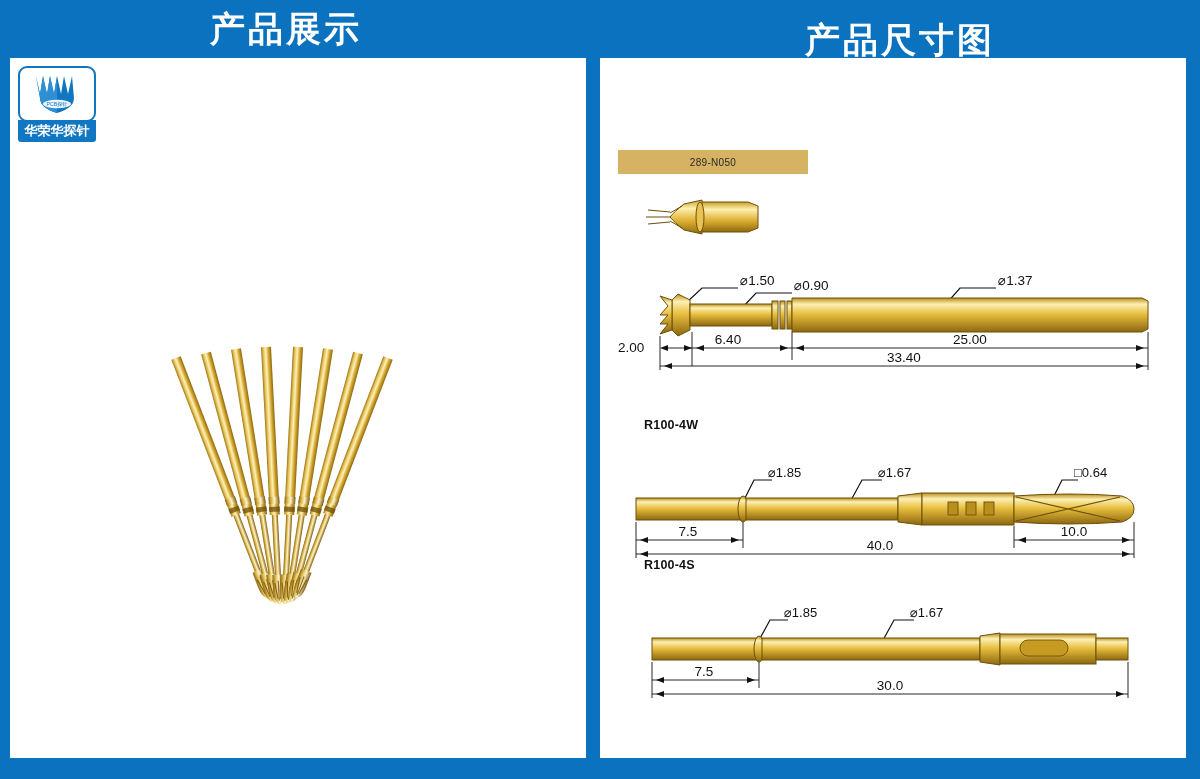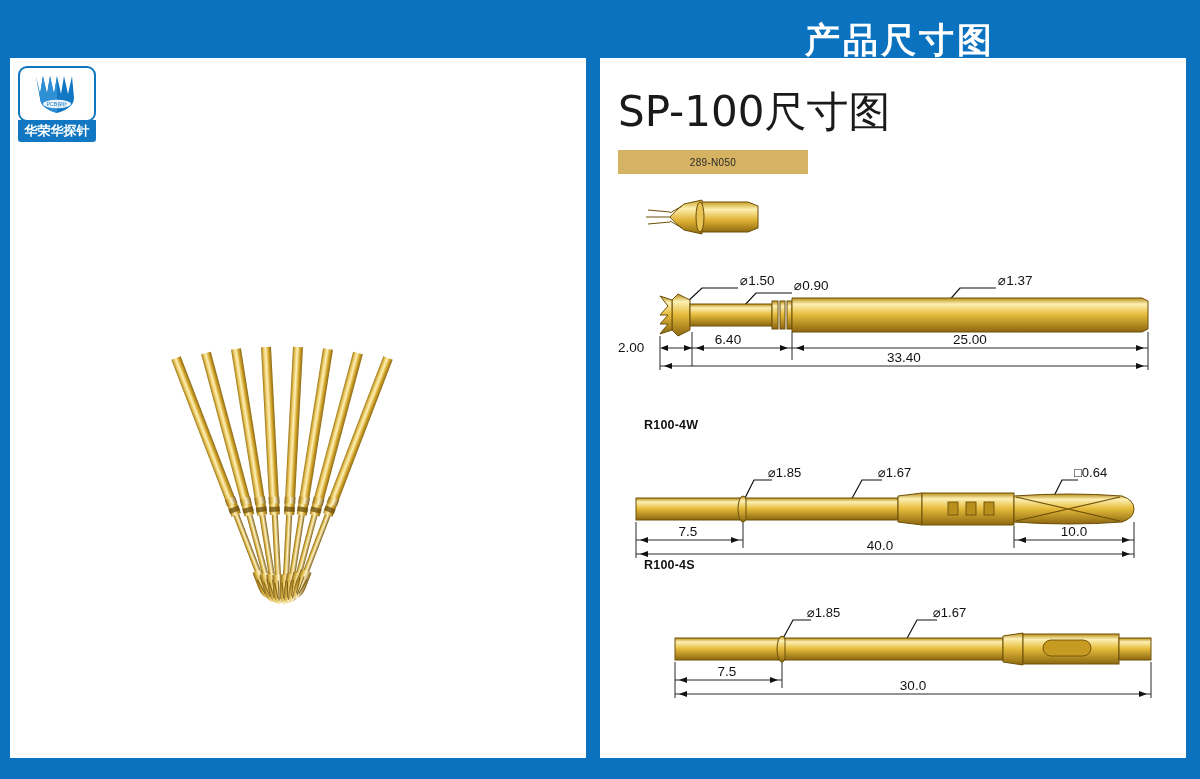--- a/index.html
+++ b/index.html
@@ -87,6 +87,9 @@
 
   <div class="panel panel-left">
 
+    <div class="hdr">
+      <span class="hdr-text">产品展示</span>
+    </div>
 
     <div class="body-card">
 

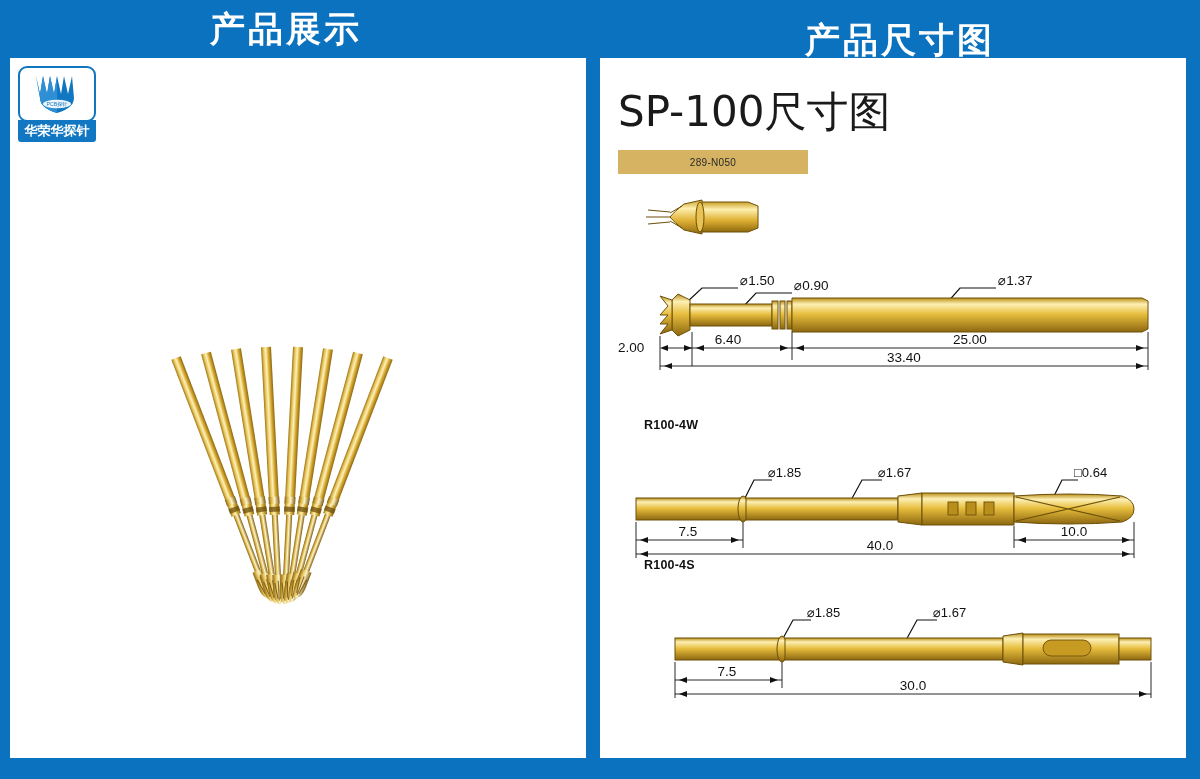--- a/index.html
+++ b/index.html
@@ -156,7 +156,6 @@
 
     <div class="body-card">
 
-      <div class="dw-title">SP-100尺寸图</div>
 
       <div class="part-badge">289-N050</div>
 

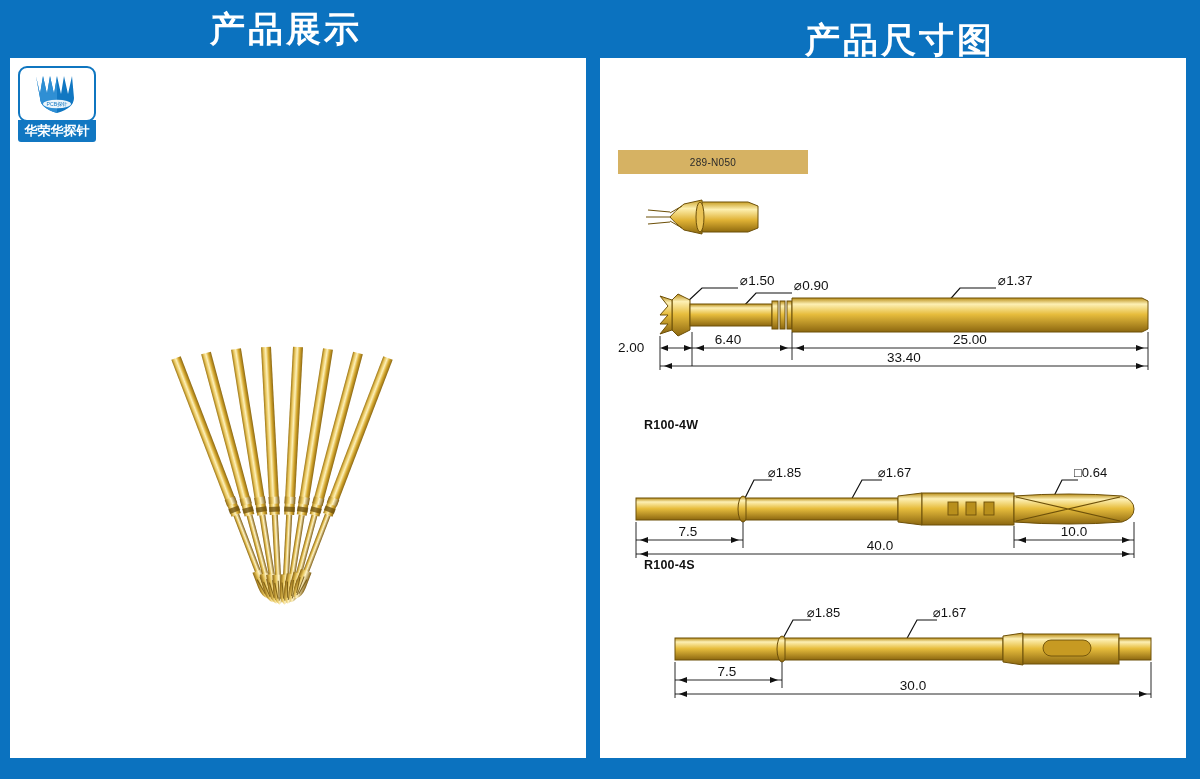--- a/index.html
+++ b/index.html
@@ -290,7 +290,7 @@
         </svg>
       </div>
 
-      <div class="dwg" style="top:500px; left:0; width:586px; height:130px;padding-left:23px;">
+      <div class="dwg" style="top:500px; left:0; width:586px; height:130px;">
         <div class="dwg-label" style="left:44px; top:0;">R100-4S</div>
         <svg width="586" height="130" viewBox="0 0 586 130" style="margin-top:18px;">
           <g stroke="#111" stroke-width="1.2" fill="none">

